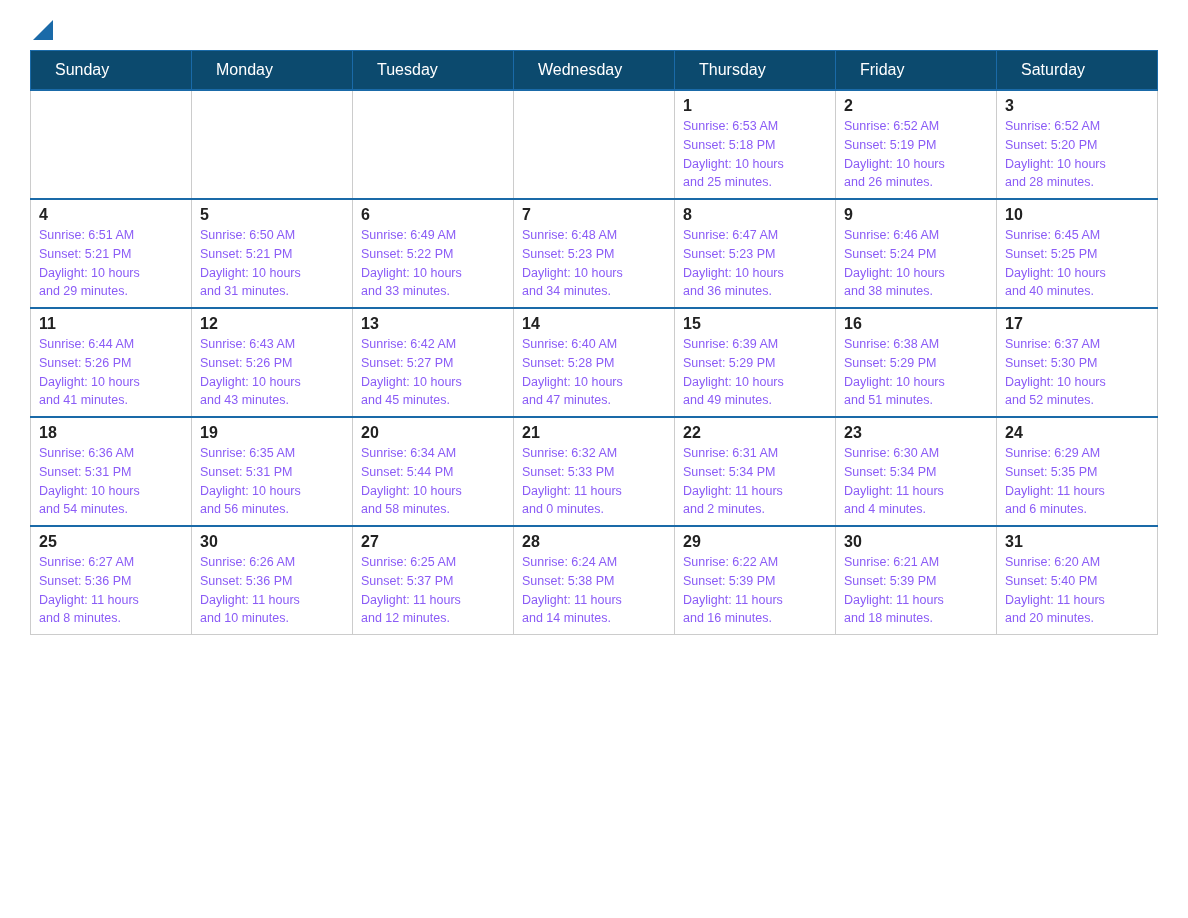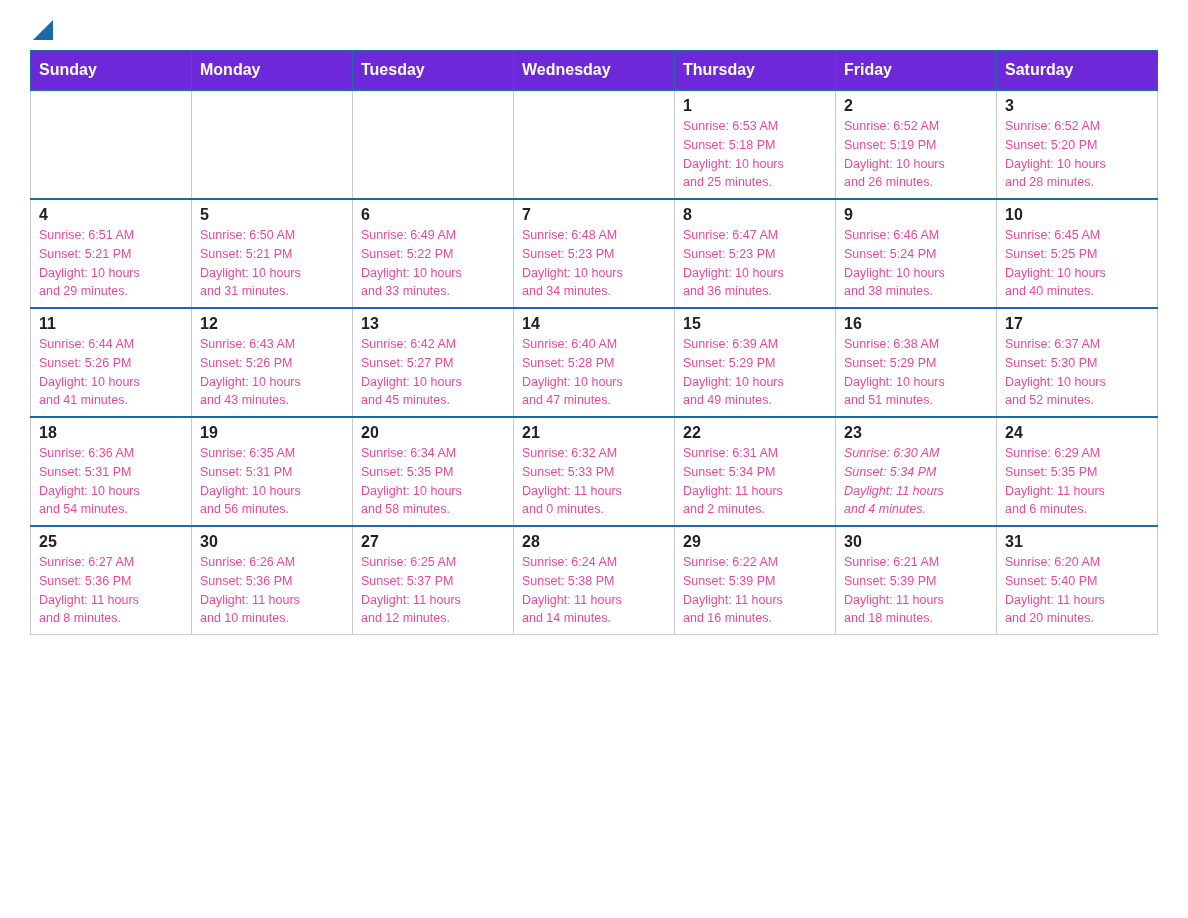--- a/index.html
+++ b/index.html
@@ -53,11 +53,11 @@
       table-layout: fixed;
     }
     thead tr th {
-      background-color: #6d28d9;
+      background-color: #0c4a6e;
       color: #fff;
       font-size: 16px;
-      font-weight: bold;
-      padding: 10px 8px;
+      font-weight: normal;
+      padding: 10px 24px;
       text-align: left;
       border: 1px solid #1a6aa8;
     }

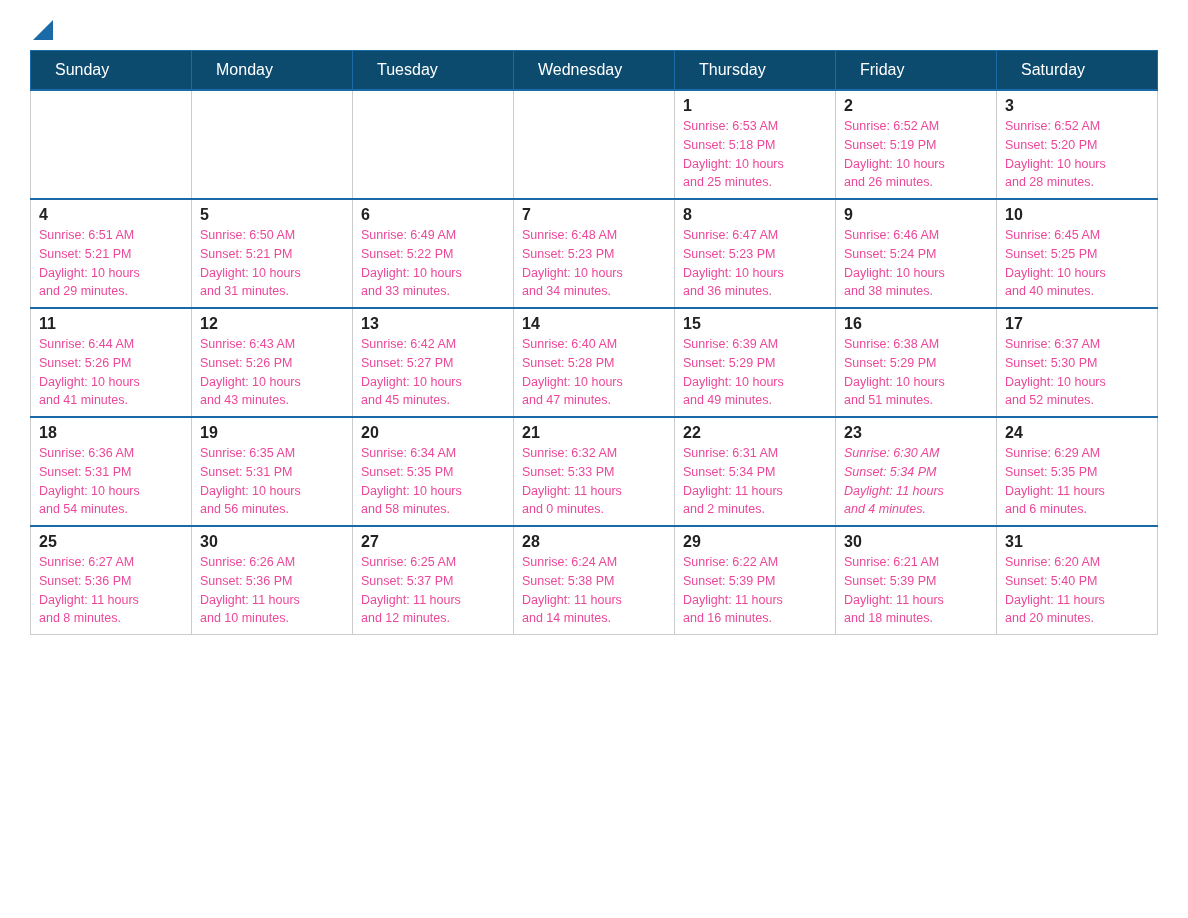--- a/index.html
+++ b/index.html
@@ -79,7 +79,7 @@
     }
     tbody tr td .day-info {
       font-size: 12.5px;
-      color: #ec4899;
+      color: #8b5cf6;
       line-height: 1.5;
     }
     tbody tr td.empty {

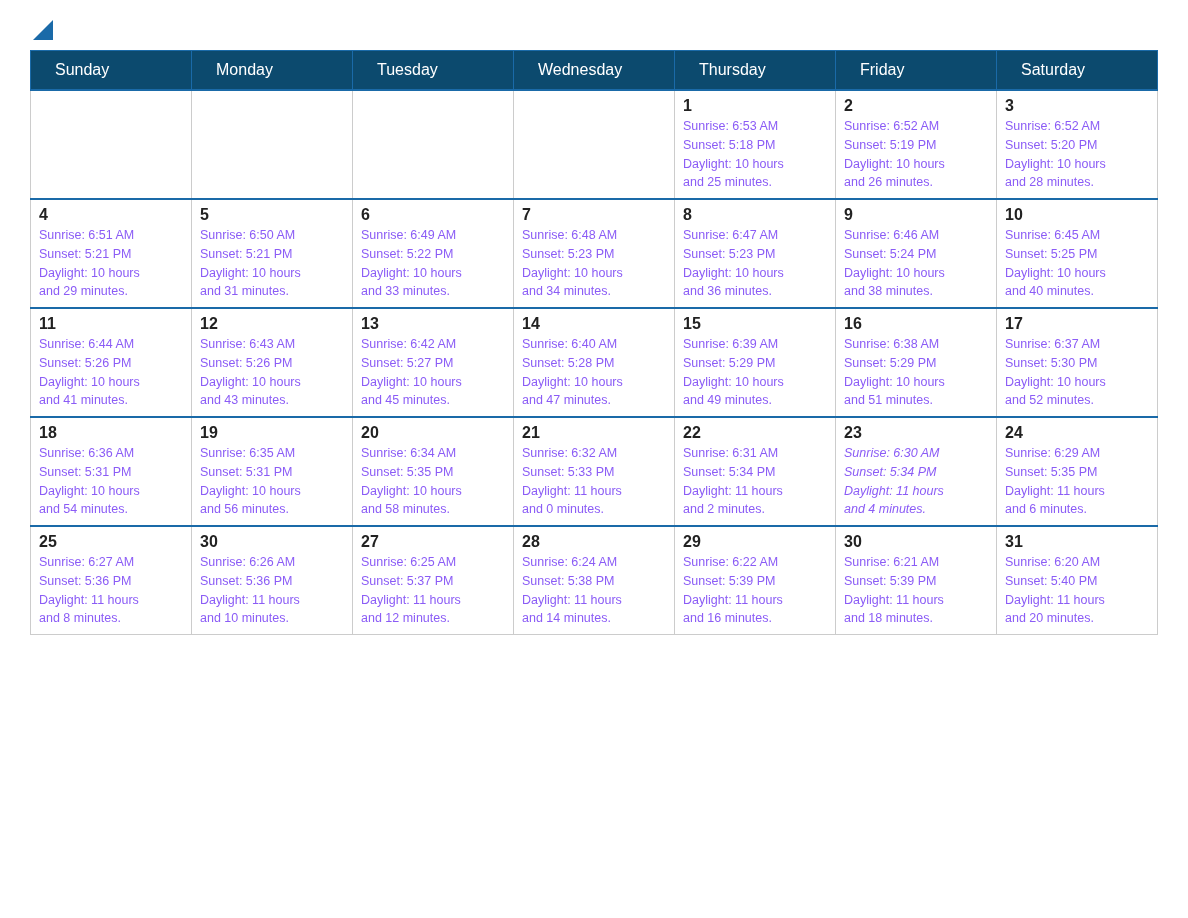--- a/index.html
+++ b/index.html
@@ -206,7 +206,7 @@
 Daylight: 10 hours
 and 56 minutes.</span></td>
         <td><span class="day-number">20</span><span class="day-info" style="white-space: pre-line;">Sunrise: 6:34 AM
-Sunset: 5:35 PM
+Sunset: 5:44 PM
 Daylight: 10 hours
 and 58 minutes.</span></td>
         <td><span class="day-number">21</span><span class="day-info" style="white-space: pre-line;">Sunrise: 6:32 AM

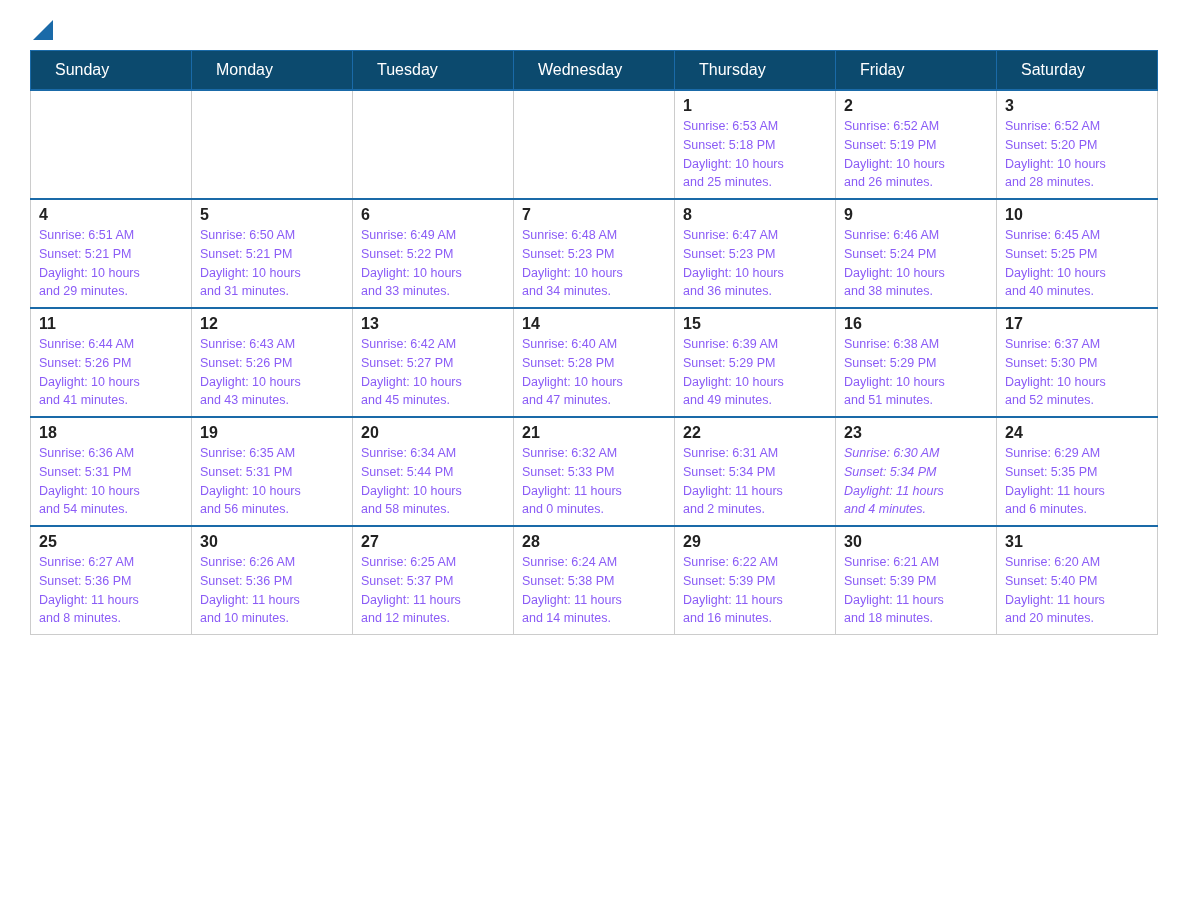--- a/index.html
+++ b/index.html
@@ -217,7 +217,7 @@
 Sunset: 5:34 PM
 Daylight: 11 hours
 and 2 minutes.</span></td>
-        <td><span class="day-number">23</span><span class="day-info" style="white-space: pre-line; font-style: italic;">Sunrise: 6:30 AM
+        <td><span class="day-number">23</span><span class="day-info" style="white-space: pre-line;">Sunrise: 6:30 AM
 Sunset: 5:34 PM
 Daylight: 11 hours
 and 4 minutes.</span></td>

